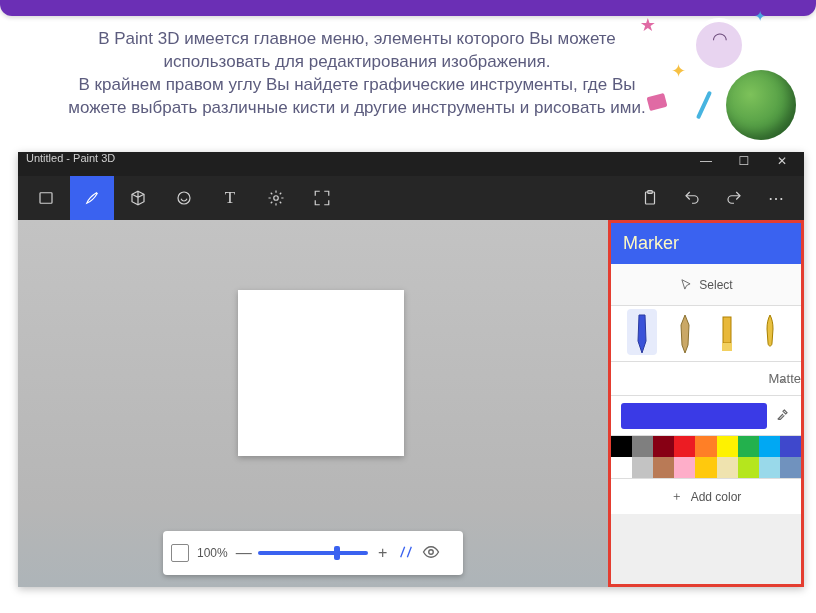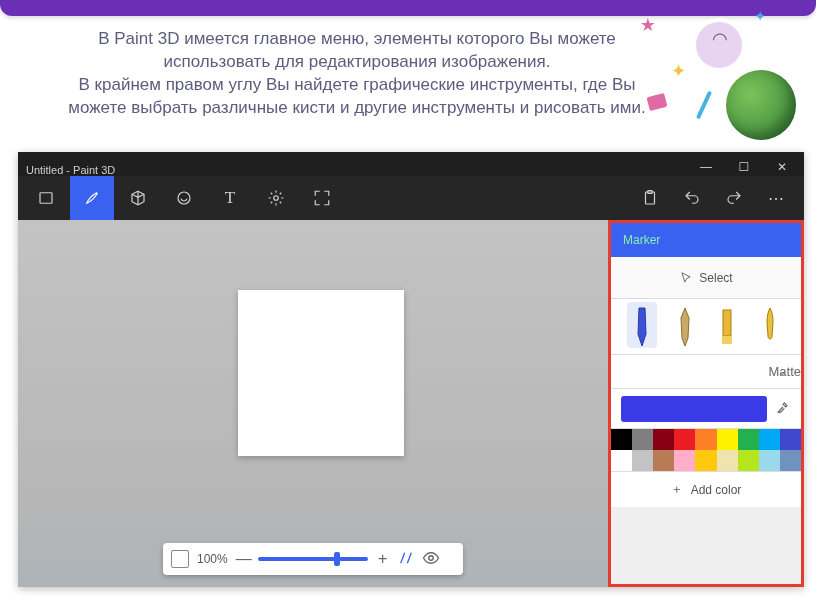--- a/index.html
+++ b/index.html
@@ -71,7 +71,7 @@
     background:#1f1f1f;
     color:#cfcfcf;
     display:flex;
-    align-items:flex-end;
+    align-items:flex-start;
     font-size:11px;
     padding:0 8px;
     justify-content:space-between;

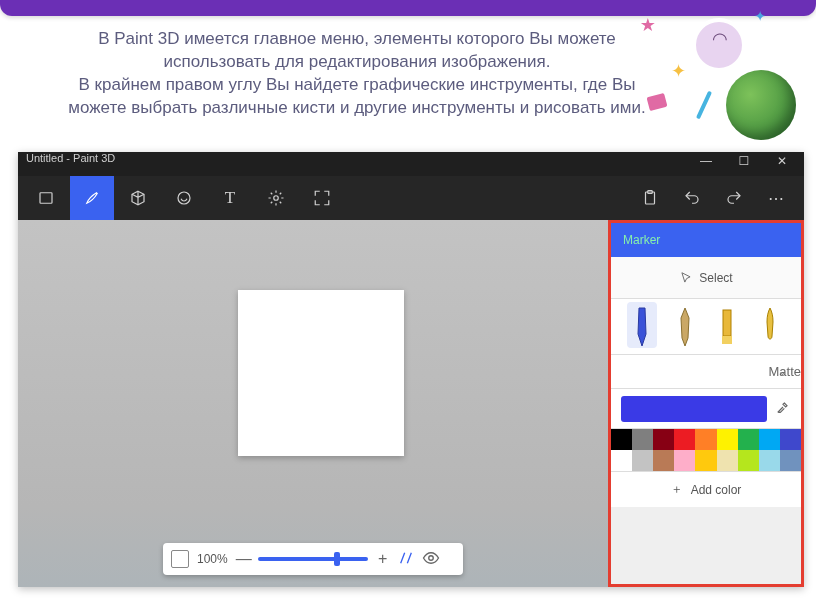--- a/index.html
+++ b/index.html
@@ -138,8 +138,8 @@
     display:flex; flex-direction:column;
   }
   .side-title{
-    background:#3a62f0; color:#86efac;
-    font-size:12px; padding:10px 12px;
+    background:#3a62f0; color:#fef9c3;
+    font-size:18px; padding:10px 12px;
   }
   .side-row{
     display:flex; height:42px;

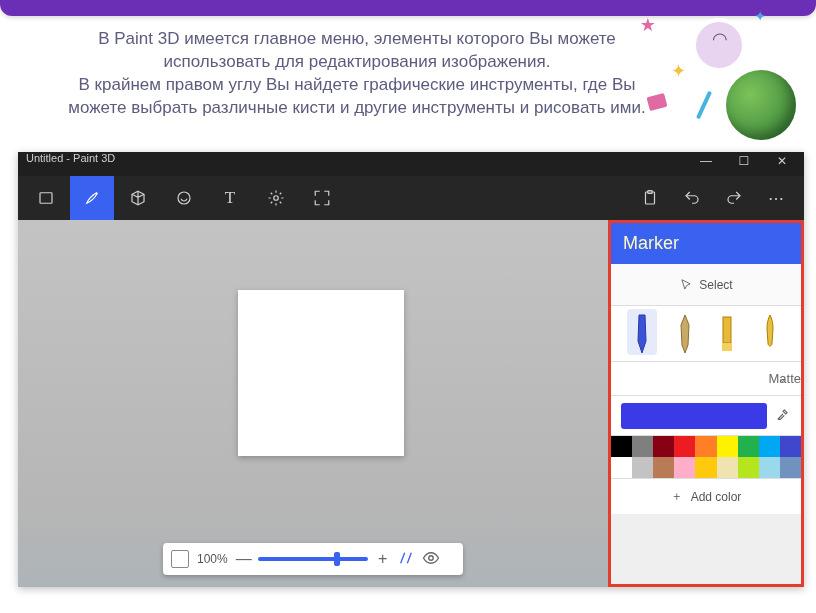--- a/index.html
+++ b/index.html
@@ -109,7 +109,7 @@
   .zoombar{
     position:absolute;
     bottom:12px; left:50%; transform:translateX(-50%);
-    height:32px; min-width:300px;
+    height:44px; min-width:300px;
     background:#fff;
     border-radius:4px;
     box-shadow:0 2px 5px rgba(0,0,0,0.25);

